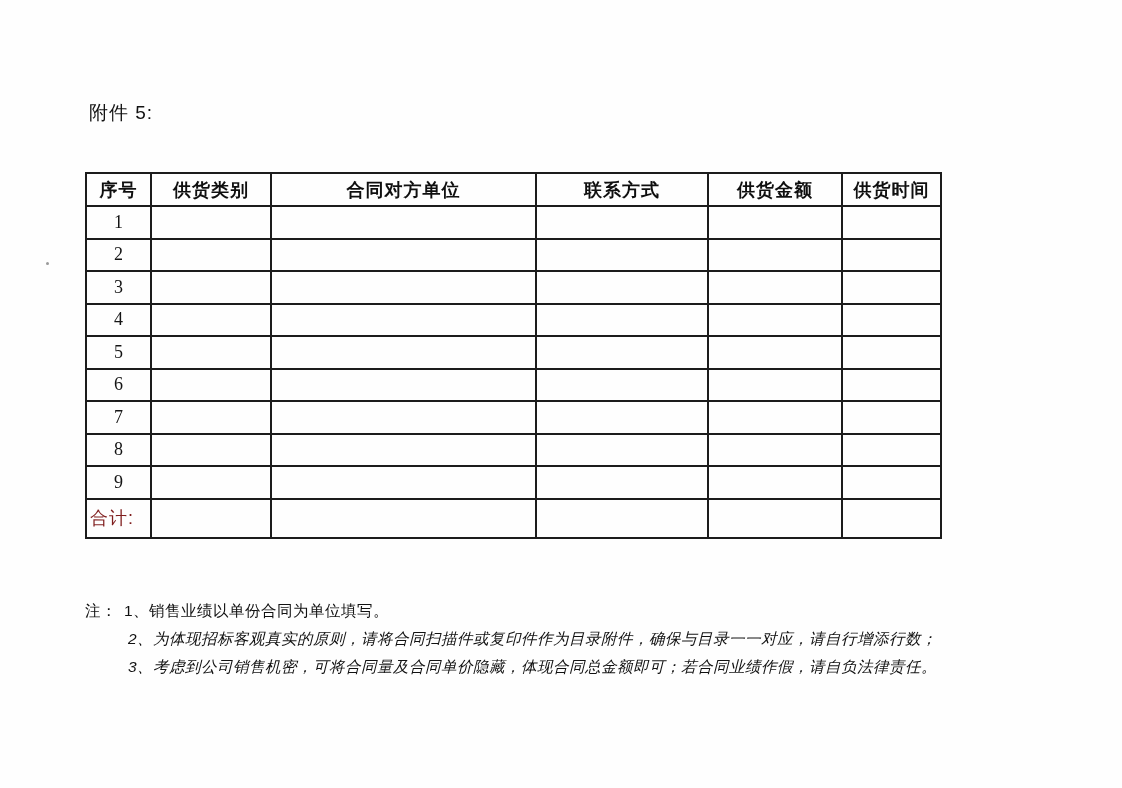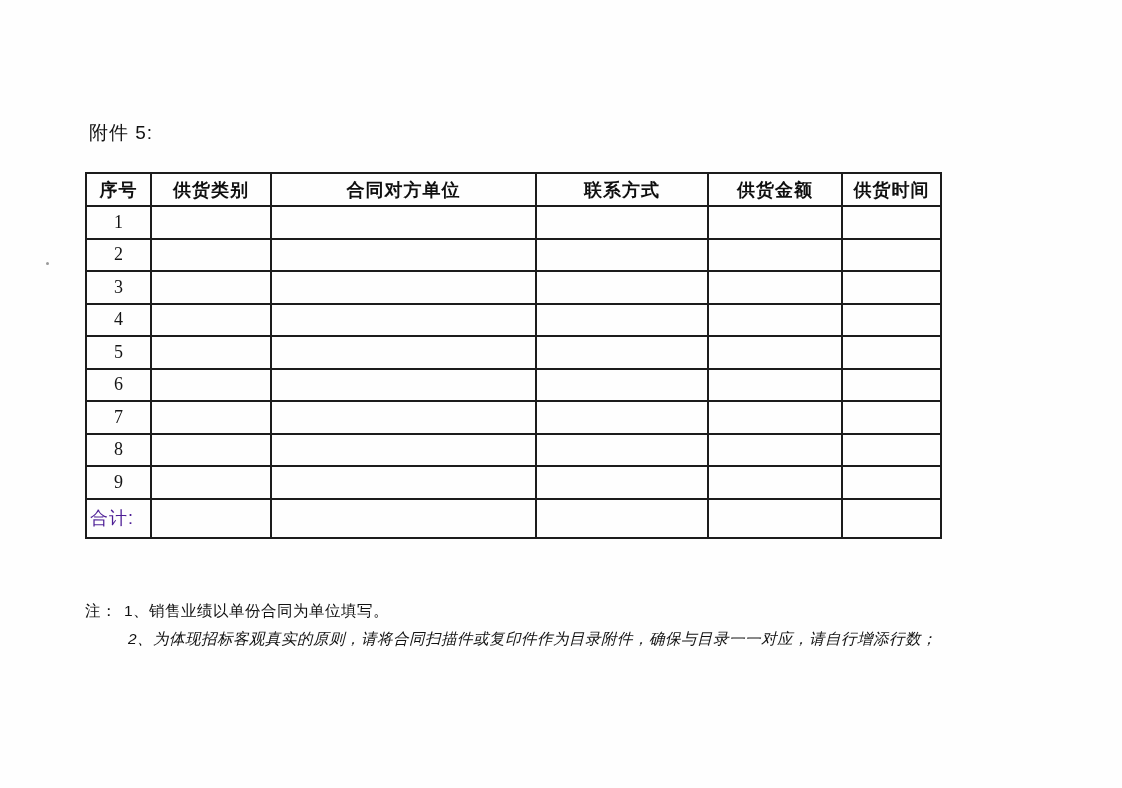--- a/index.html
+++ b/index.html
@@ -19,7 +19,7 @@
   .attachment-label {
     position: absolute;
     left: 89px;
-    top: 120px;
+    top: 100px;
     font-size: 19px;
     letter-spacing: 1px;
     color: #121212;

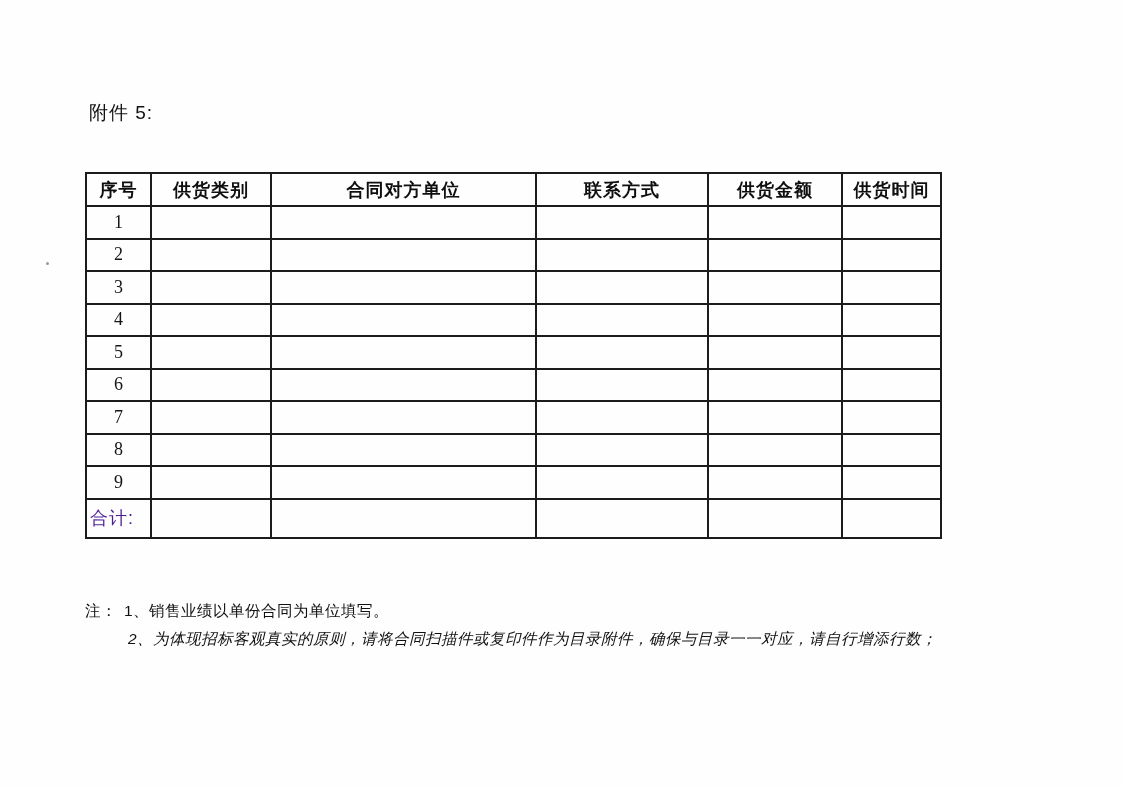--- a/index.html
+++ b/index.html
@@ -70,7 +70,7 @@
     text-align: left;
     padding-left: 3px;
     letter-spacing: 1px;
-    color: #4c1d95;
+    color: #7f1d1d;
     font-family: "Liberation Sans", sans-serif;
   }
   .notes {

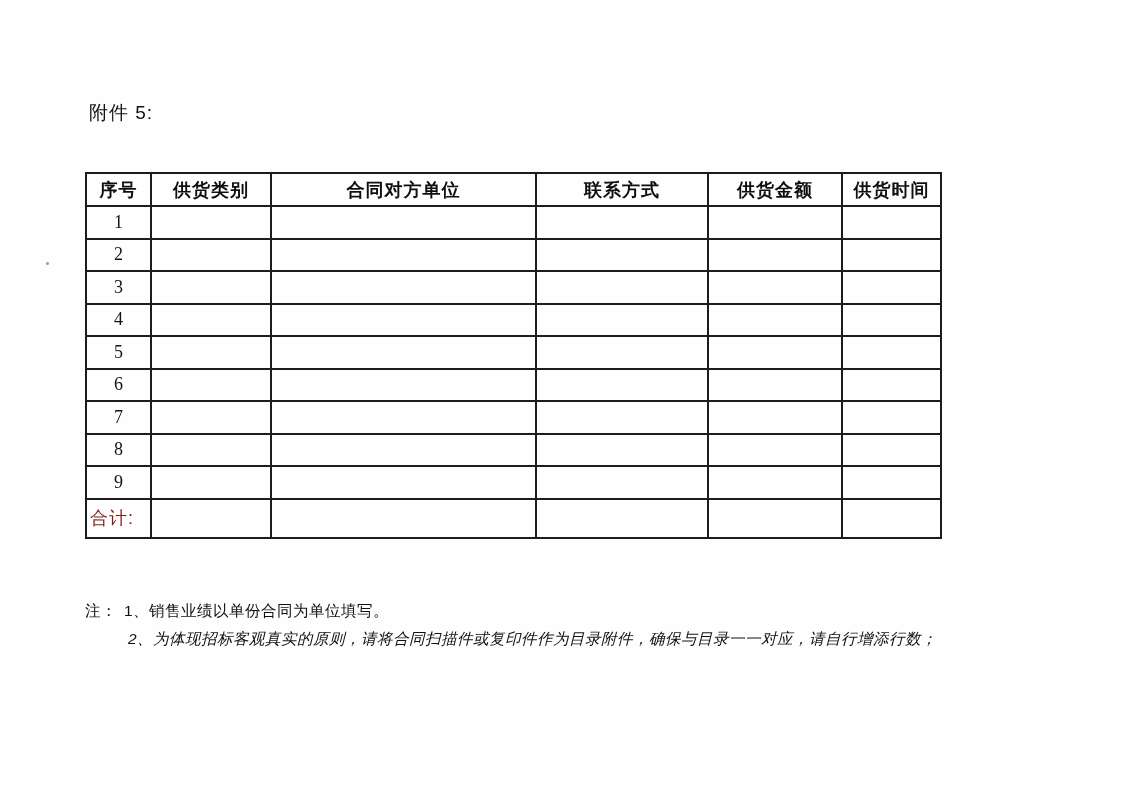--- a/index.html
+++ b/index.html
@@ -222,6 +222,7 @@
       <span class="note-prefix">注：</span><span>1、销售业绩以单份合同为单位填写。</span>
     </div>
     <div class="note-indent">2、为体现招标客观真实的原则，请将合同扫描件或复印件作为目录附件，确保与目录一一对应，请自行增添行数；</div>
+    <div class="note-indent">3、考虑到公司销售机密，可将合同量及合同单价隐藏，体现合同总金额即可；若合同业绩作假，请自负法律责任。</div>
   </div>
 
 </div>

